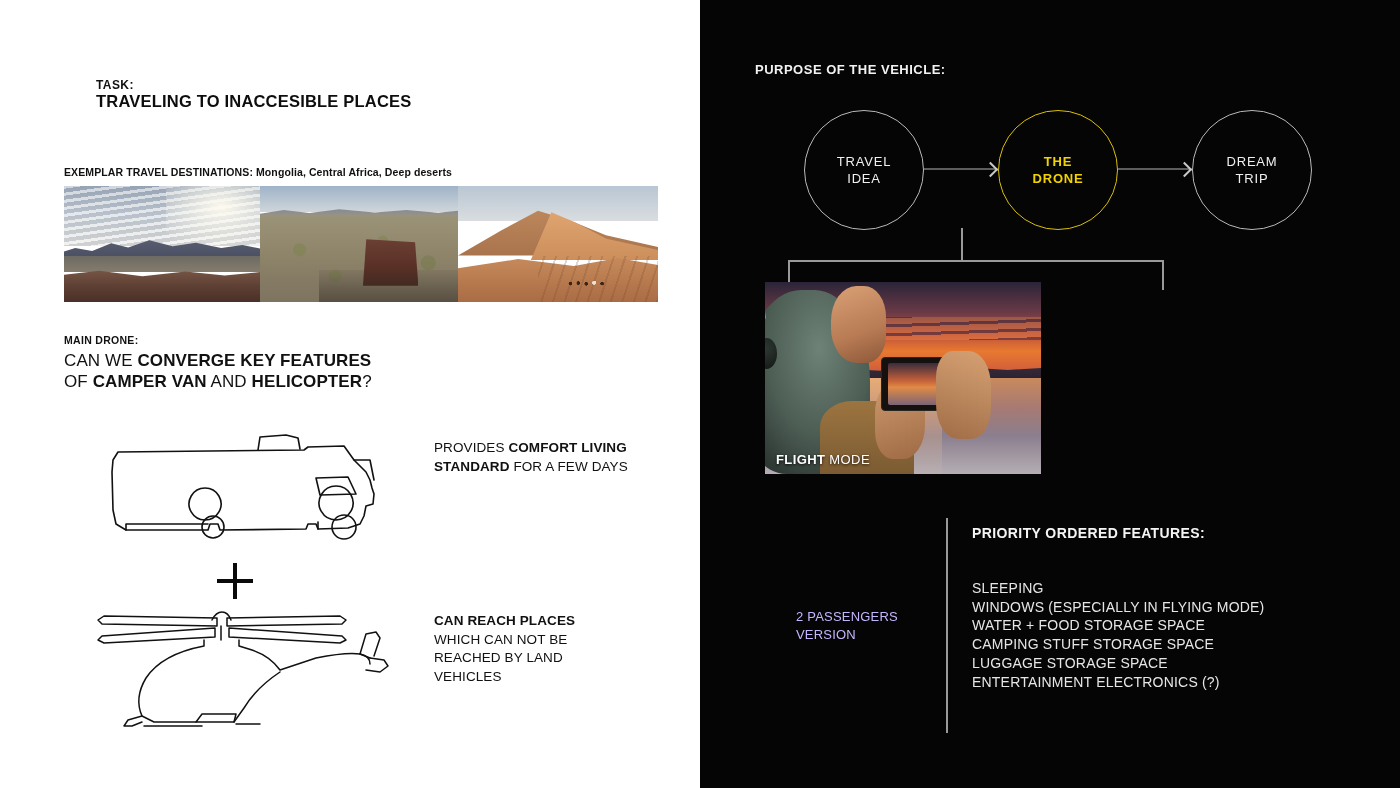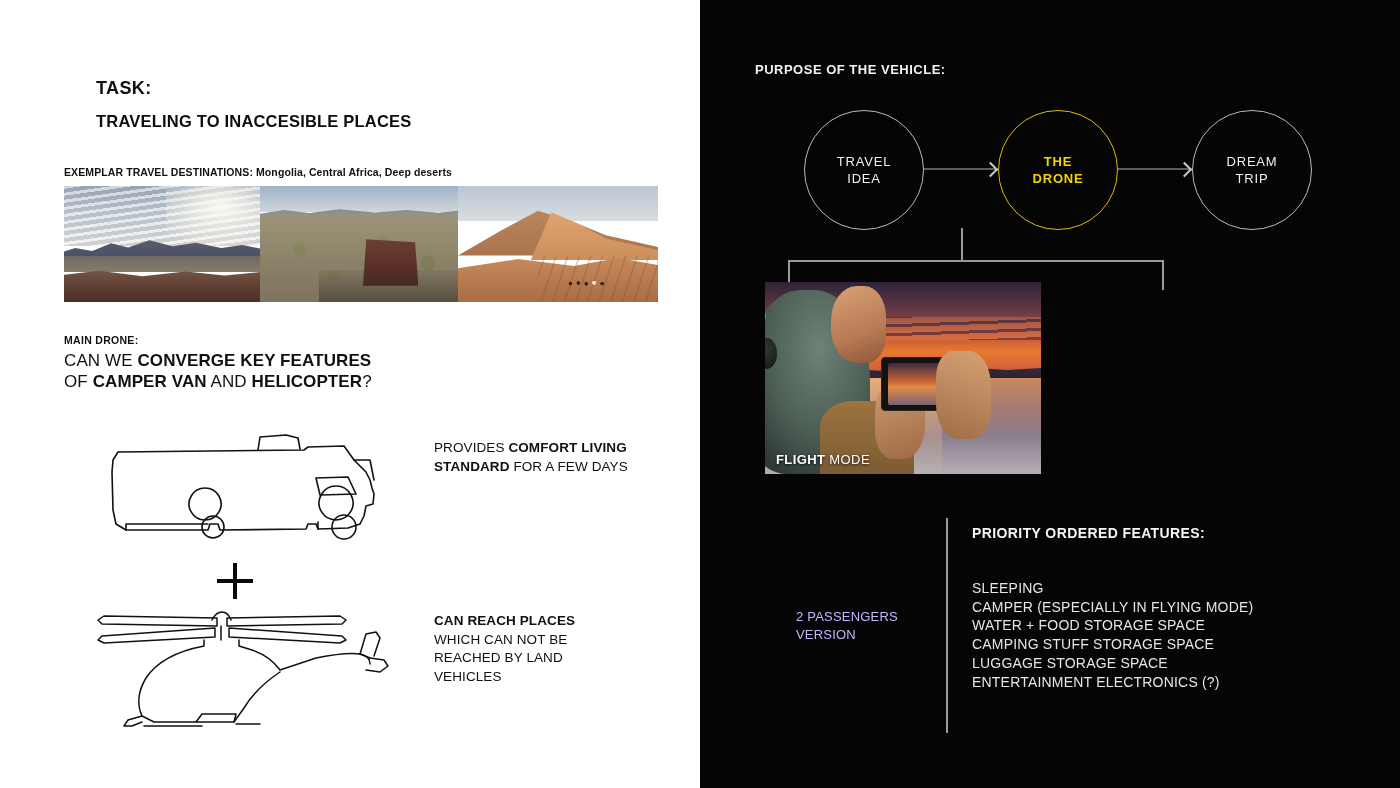--- a/index.html
+++ b/index.html
@@ -38,11 +38,10 @@
 
   .hdr-block { position: absolute; }
   .hdr-label {
-    font-size: 18px;
+    font-size: 12px;
     font-weight: bold;
     letter-spacing: 0.4px;
     color: #111;
-    margin-bottom: 13px;
   }
   .hdr-value {
     font-size: 16.5px;

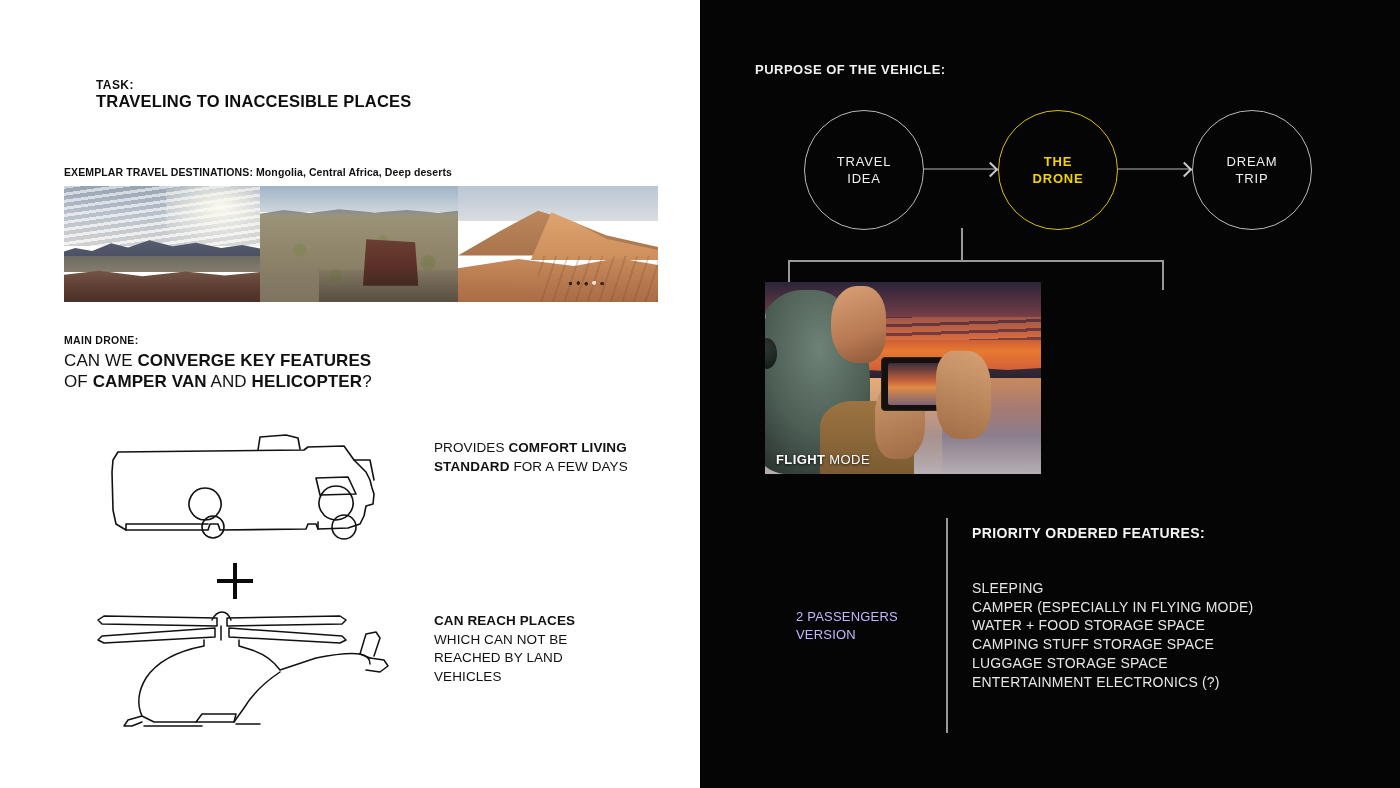--- a/index.html
+++ b/index.html
@@ -641,7 +641,7 @@
     <div class="features-title">PRIORITY ORDERED FEATURES:</div>
     <ul class="features-list">
       <li>SLEEPING</li>
-      <li>CAMPER (ESPECIALLY IN FLYING MODE)</li>
+      <li>WINDOWS (ESPECIALLY IN FLYING MODE)</li>
       <li>WATER + FOOD STORAGE SPACE</li>
       <li>CAMPING STUFF STORAGE SPACE</li>
       <li>LUGGAGE STORAGE SPACE</li>

